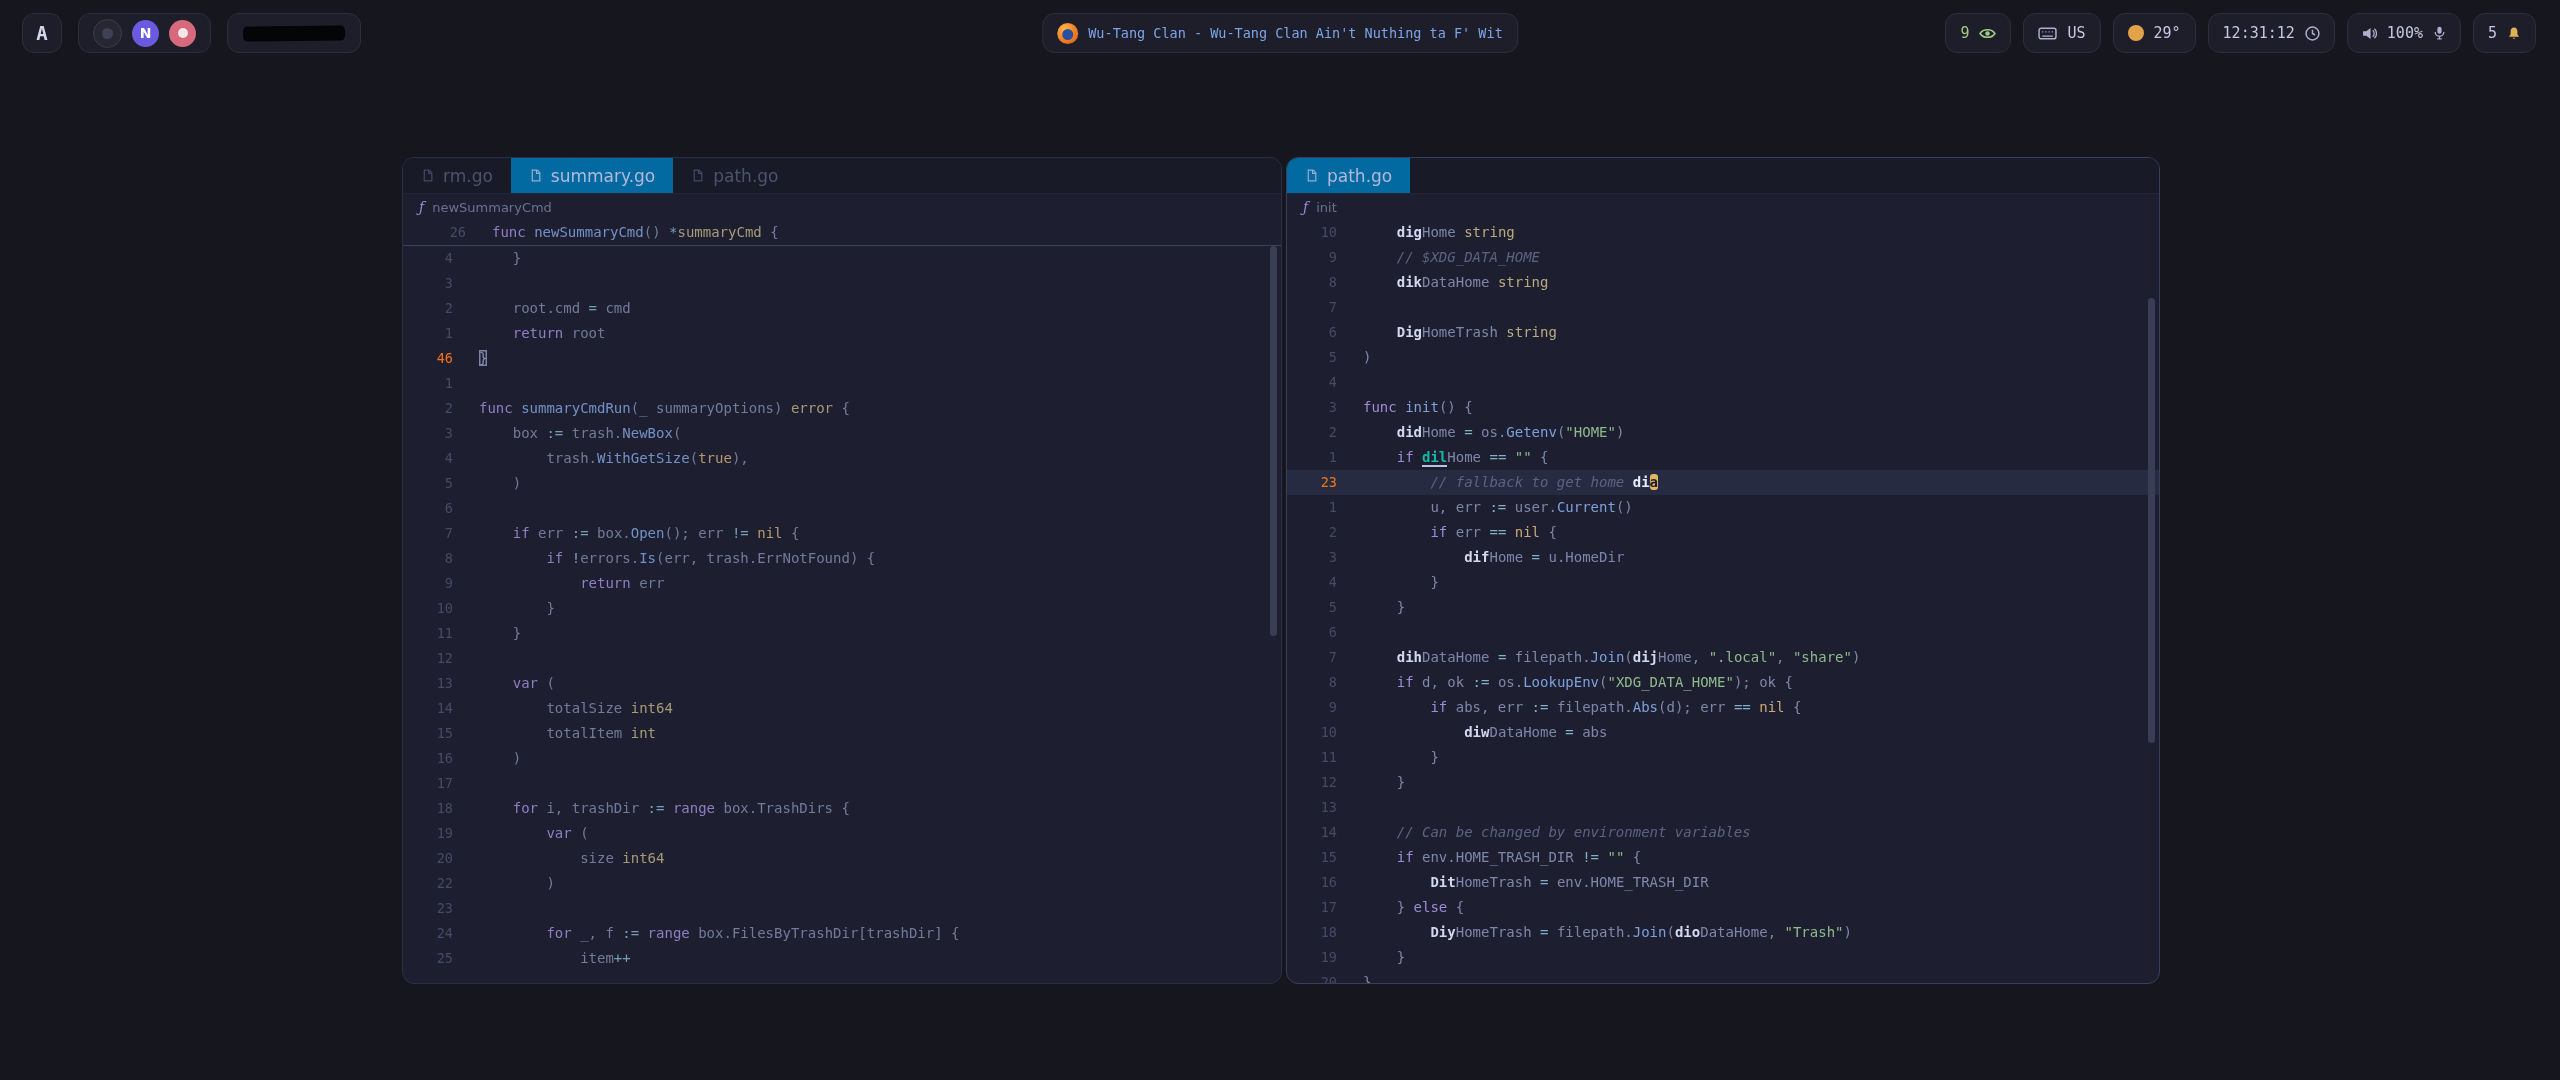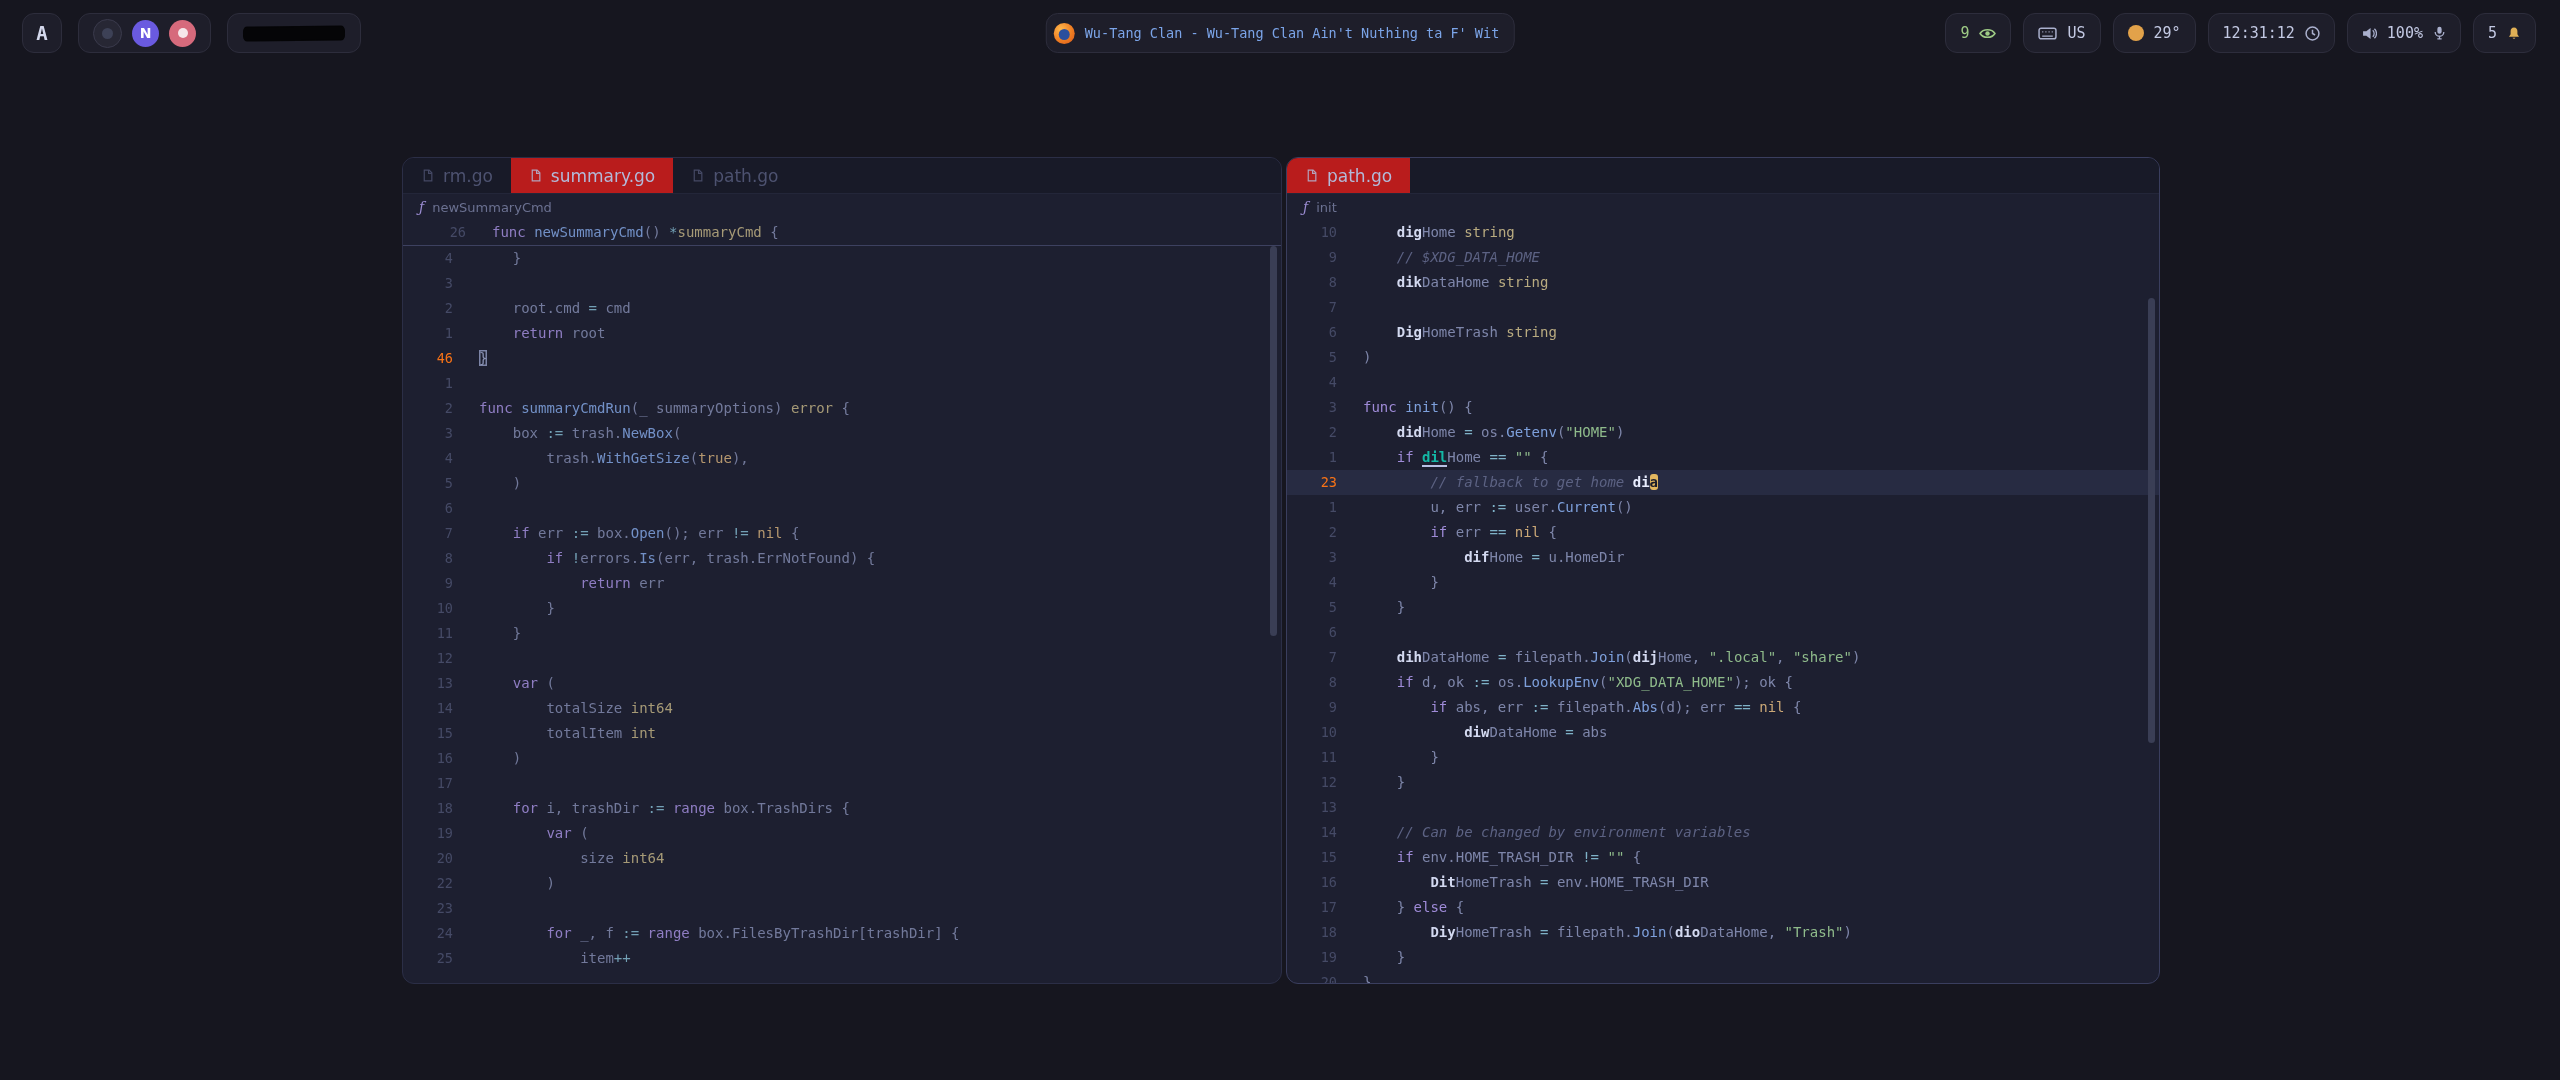--- a/index.html
+++ b/index.html
@@ -27,7 +27,7 @@
   .tray-pink .inner{width:10px;height:10px;border-radius:50%;background:#f6e7ea;}
   .redacted-pill{width:134px;justify-content:center;}
   .redacted-bar{width:102px;height:13px;background:#050507;border-radius:4px;box-shadow:0 2px 0 -1px #050507, 0 -2px 0 -1px #050507;transform:rotate(-0.6deg);}
-  .media-pill{position:absolute;left:50%;transform:translateX(-50%);font-size:13.5px;color:#7ba4e8;padding-left:7px;}
+  .media-pill{position:absolute;left:50%;transform:translateX(-50%);font-size:13.5px;color:#7ba4e8;}
   .ff-icon{width:21px;height:21px;border-radius:50%;background:radial-gradient(circle at 34% 30%, #ffb84d 0%, #ef7d22 55%, #d9571b 100%);position:relative;flex-shrink:0;}
   .ff-icon::after{content:"";position:absolute;left:5px;top:6px;width:11px;height:11px;border-radius:50%;background:#2b4f9e;}
   .green{color:#9ecb85;}

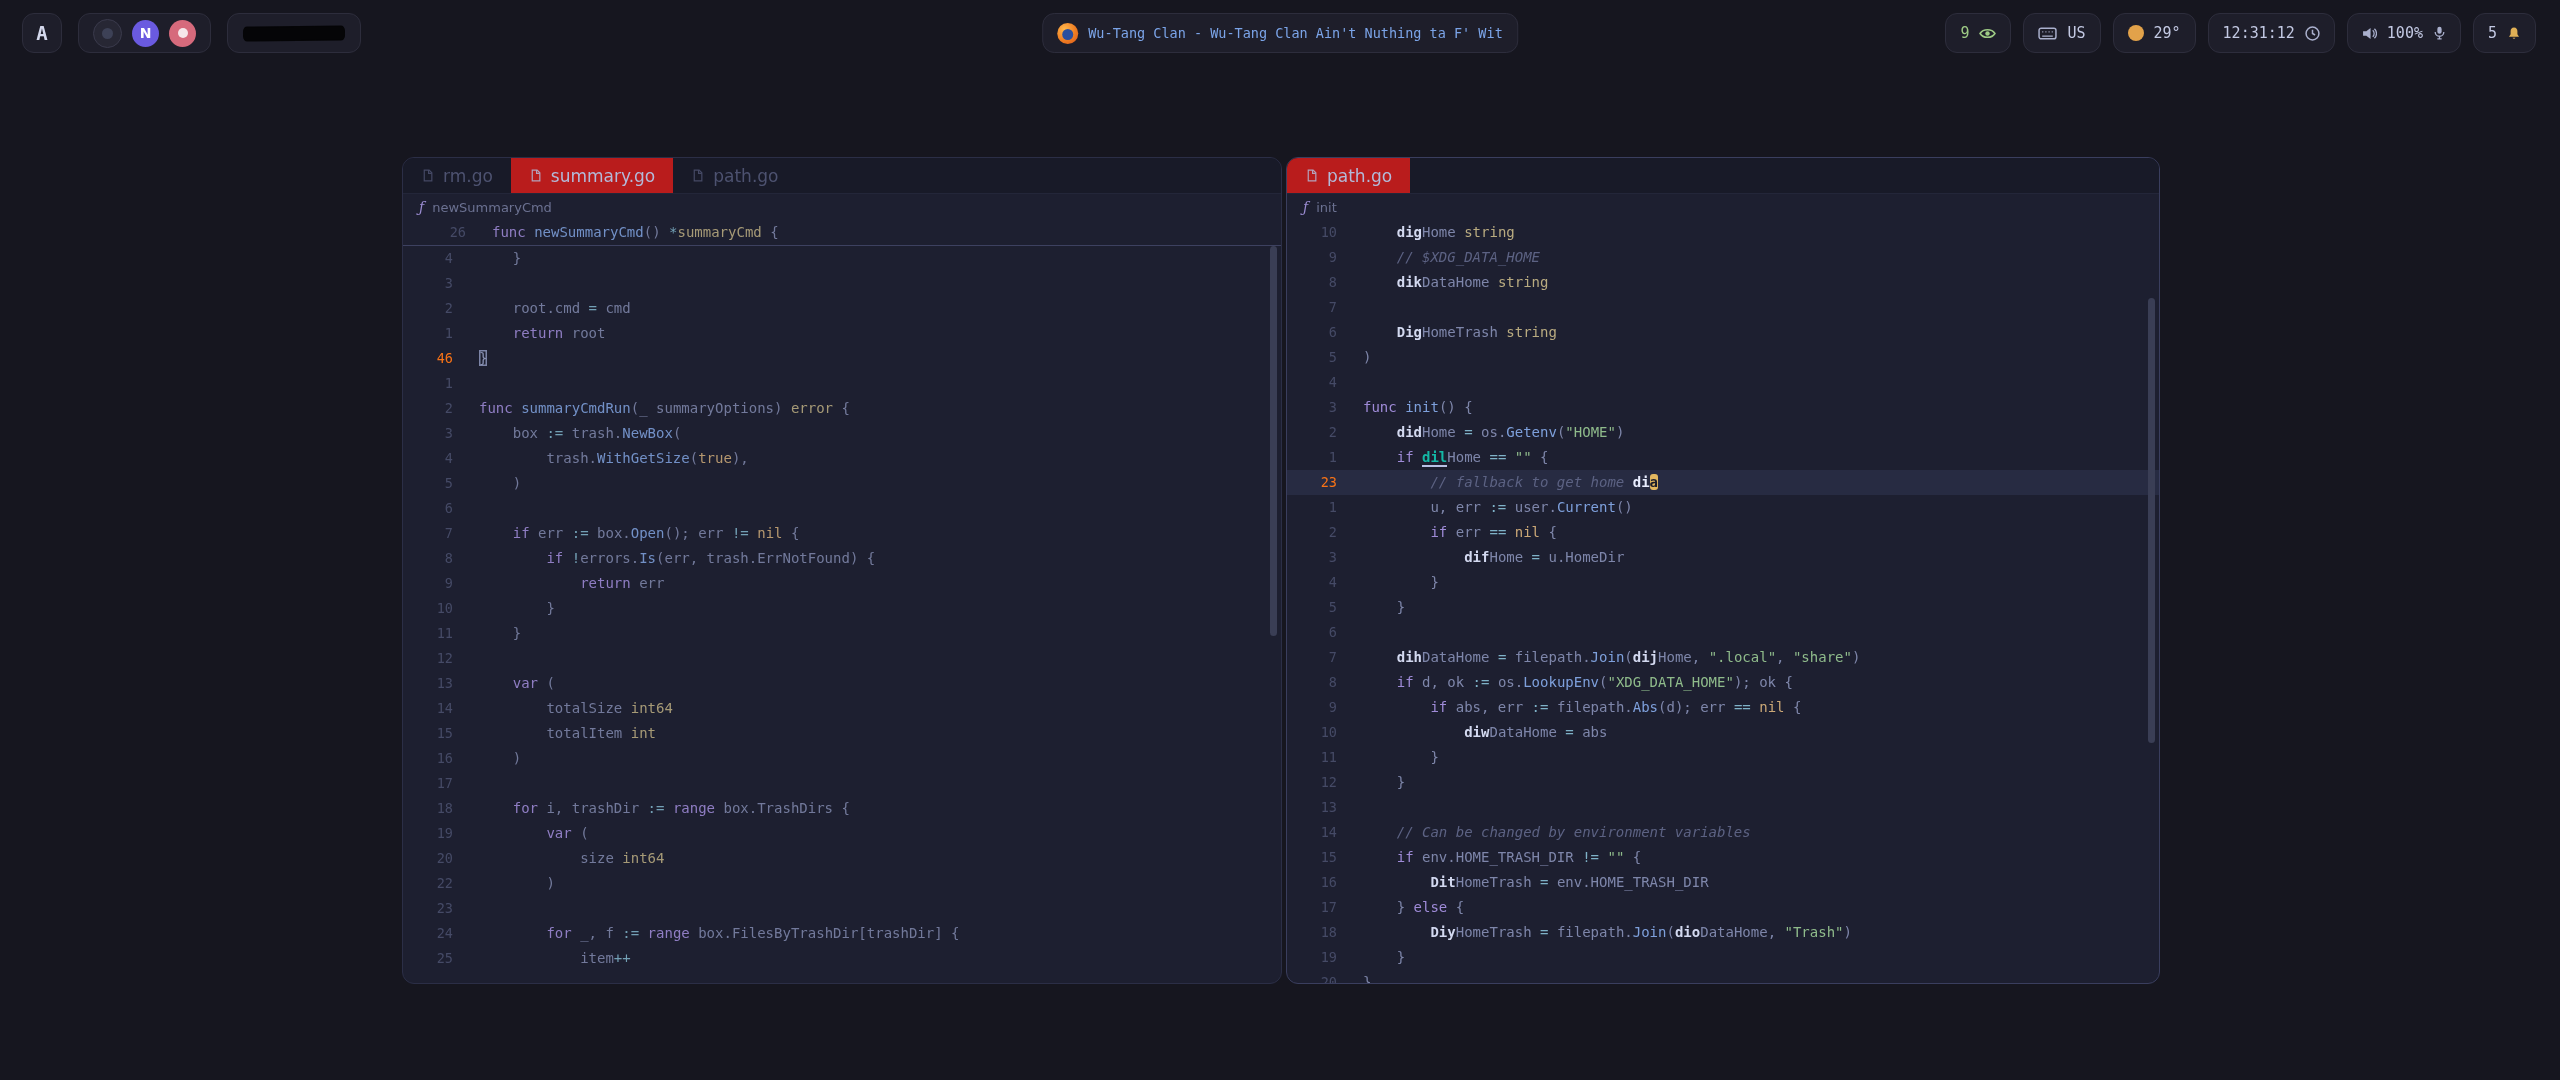--- a/index.html
+++ b/index.html
@@ -42,7 +42,7 @@
   #win-right{left:1286px;width:874px;border-color:#3a3e5e;}
   .tabbar{height:35px;background:#181a28;display:flex;align-items:stretch;border-bottom:1px solid #232639;}
   .tab{display:flex;align-items:center;gap:9px;padding:0 18px;font-size:17px;color:#4d5270;}
-  .tab.active{background:#b91c1c;color:#b3bad9;}
+  .tab.active{background:#0369a1;color:#b3bad9;}
   .tabicon{display:flex;align-items:center;opacity:.85;}
   .breadcrumb{height:26px;display:flex;align-items:center;gap:8px;padding:0 0 0 16px;font-size:13px;color:#6b7191;}
   .bc-icon{color:#9a8bd0;font-style:italic;font-family:"DejaVu Serif", serif;font-size:14px;}

